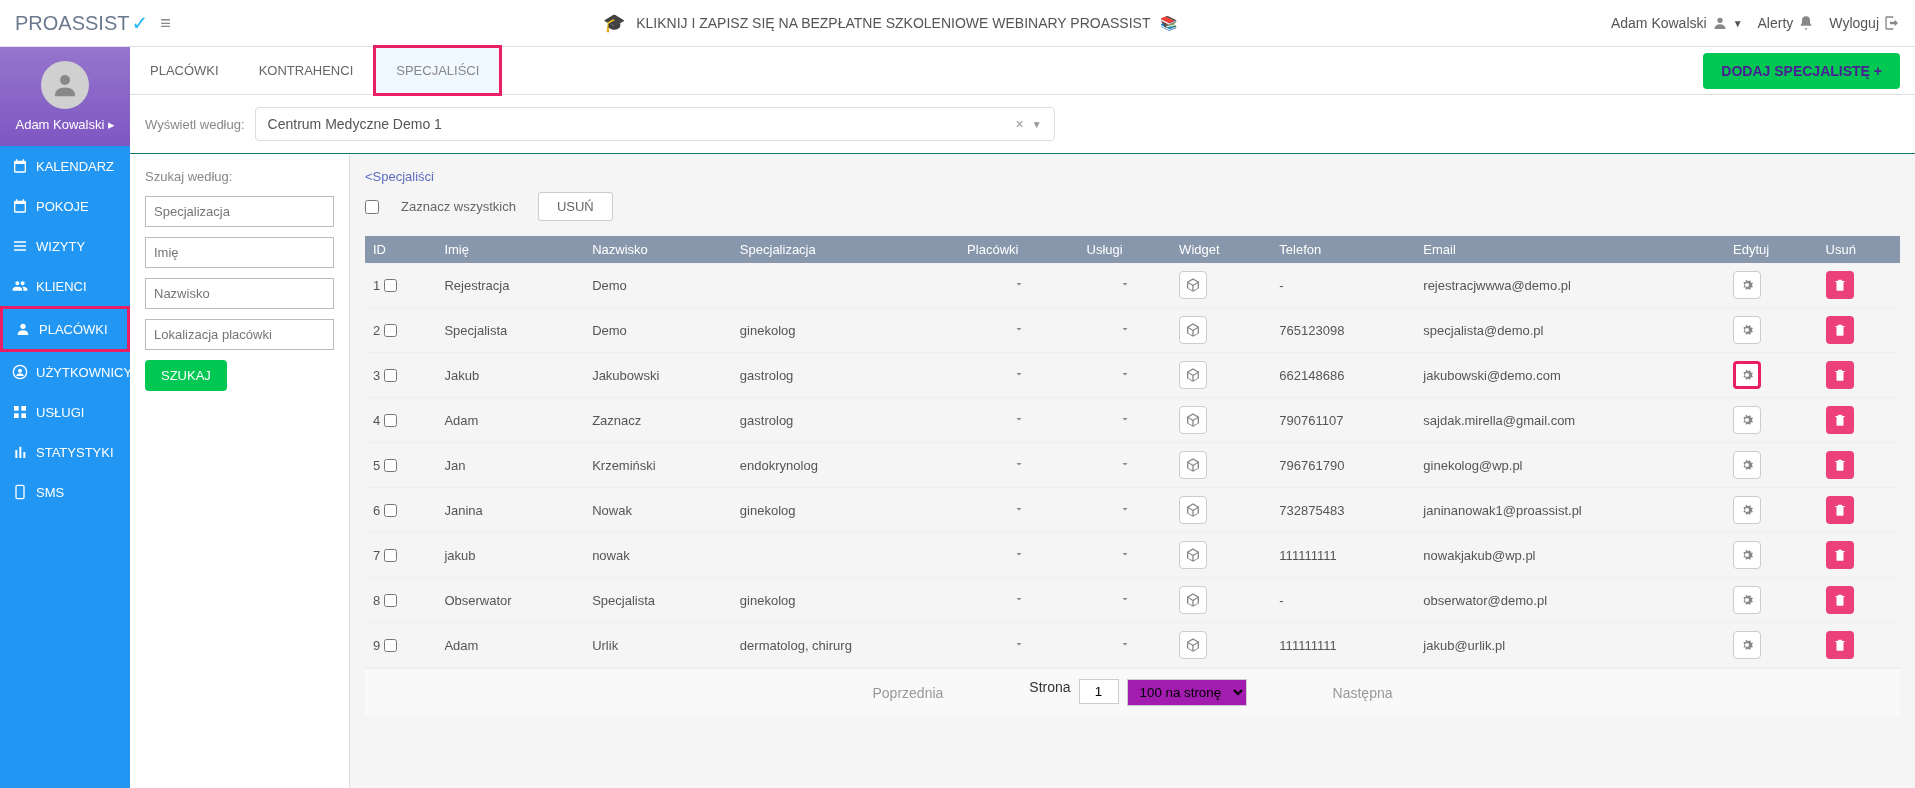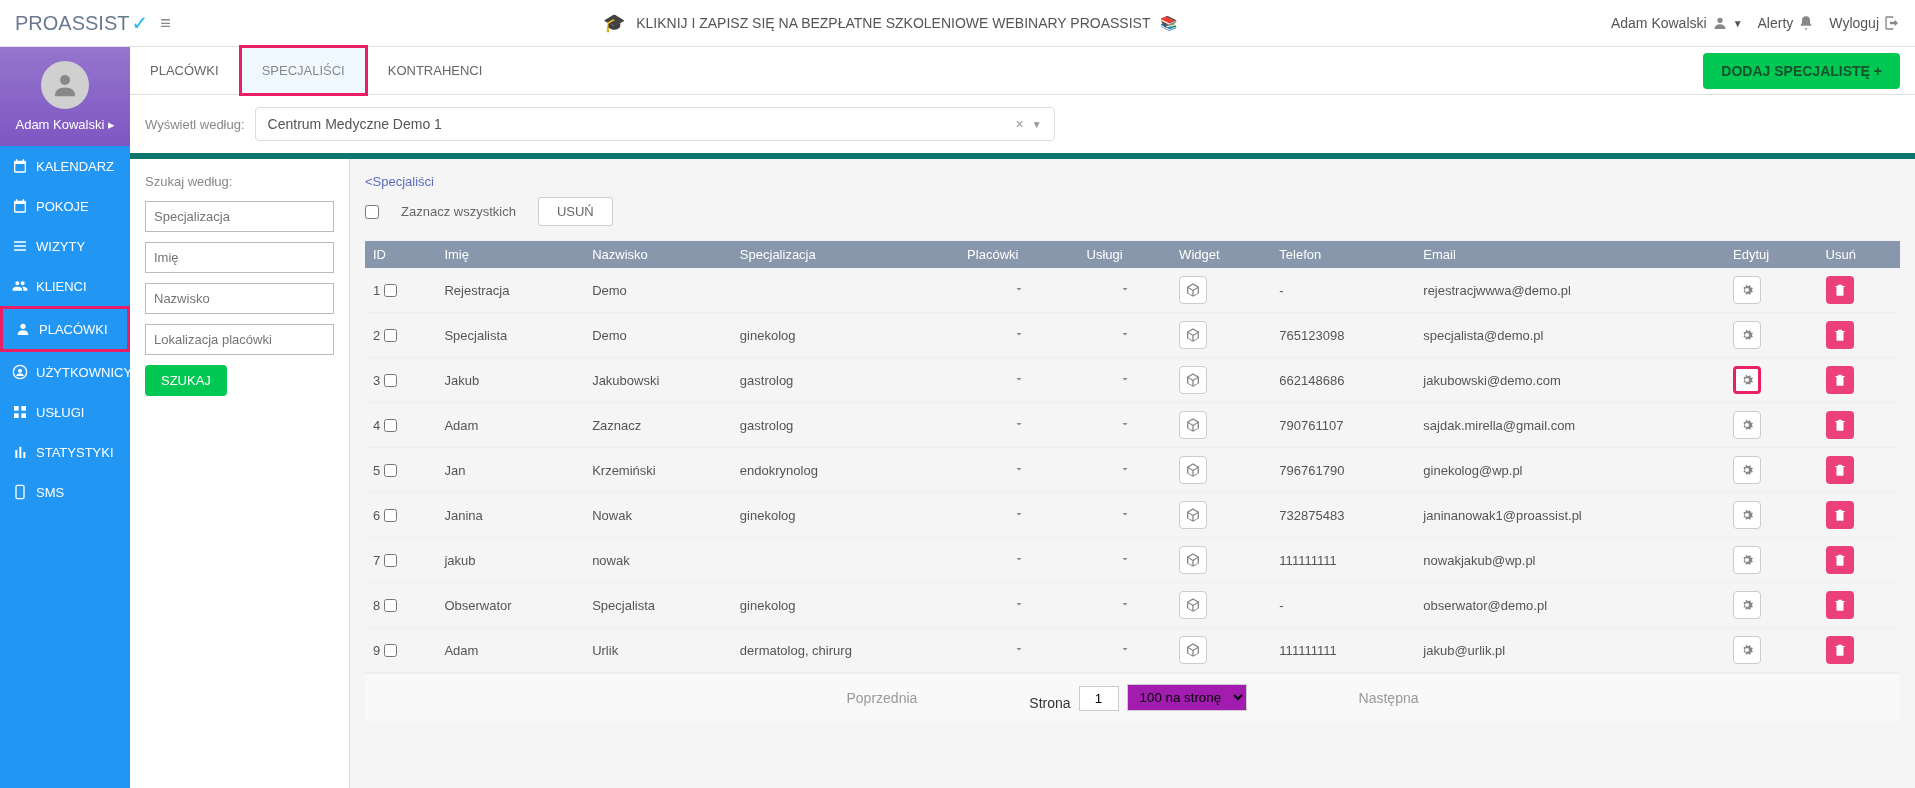--- a/index.html
+++ b/index.html
@@ -195,8 +195,8 @@
   <div class="main">
     <div class="tabs">
       <div class="tab">PLACÓWKI</div>
+      <div class="tab">KONTRAHENCI</div>
       <div class="tab active">SPECJALIŚCI</div>
-      <div class="tab">KONTRAHENCI</div>
       <button class="add-btn">DODAJ SPECJALISTĘ +</button>
     </div>
 

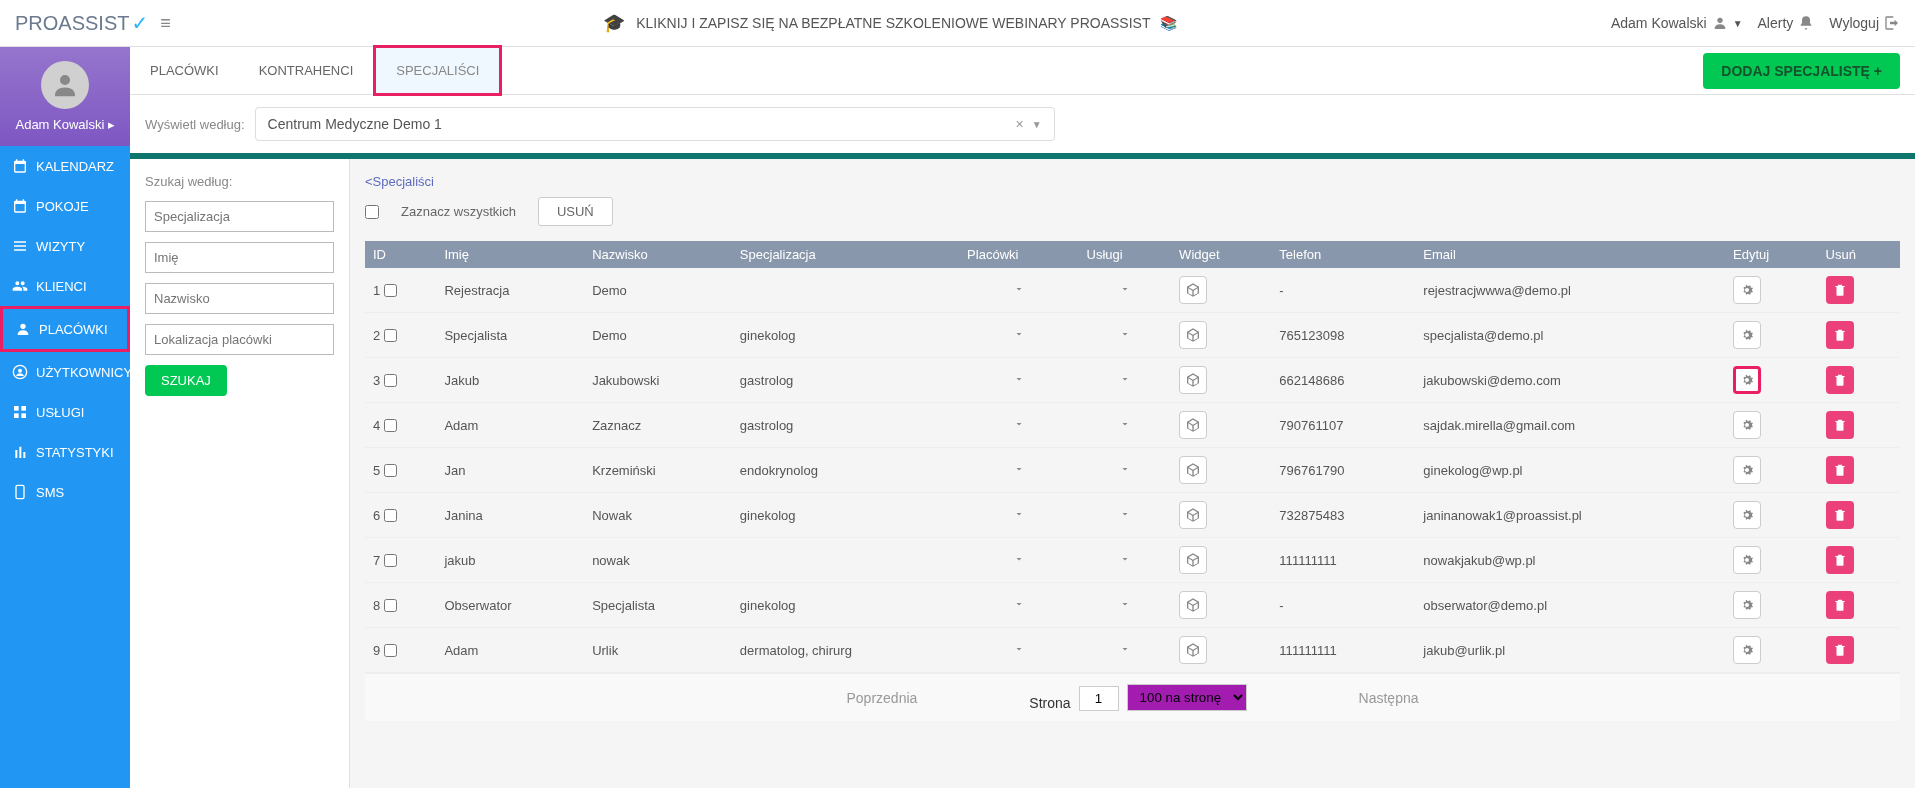--- a/index.html
+++ b/index.html
@@ -32,7 +32,7 @@
     .tabs { background: white; display: flex; align-items: center; padding: 0; border-bottom: 1px solid #e0e0e0; height: 48px; position: relative; }
     .tab { padding: 15px 20px; color: #666; cursor: pointer; font-size: 13px; }
     .tab.active { color: #888; background: #f0f8ff; border: 3px solid #e91e63; border-bottom: 3px solid #e91e63; }
-    .add-btn { margin-left: auto; margin-right: 15px; background: #00c853; color: #14532d; border: none; padding: 10px 18px; border-radius: 4px; font-size: 14px; cursor: pointer; font-weight: bold; }
+    .add-btn { margin-left: auto; margin-right: 15px; background: #00c853; color: #4c1d95; border: none; padding: 10px 18px; border-radius: 4px; font-size: 14px; cursor: pointer; font-weight: bold; }
     
     .filter-bar { background: white; padding: 12px 15px; display: flex; align-items: center; gap: 10px; border-bottom: 6px solid #0f766e; }
     .filter-label { color: #888; font-size: 13px; }

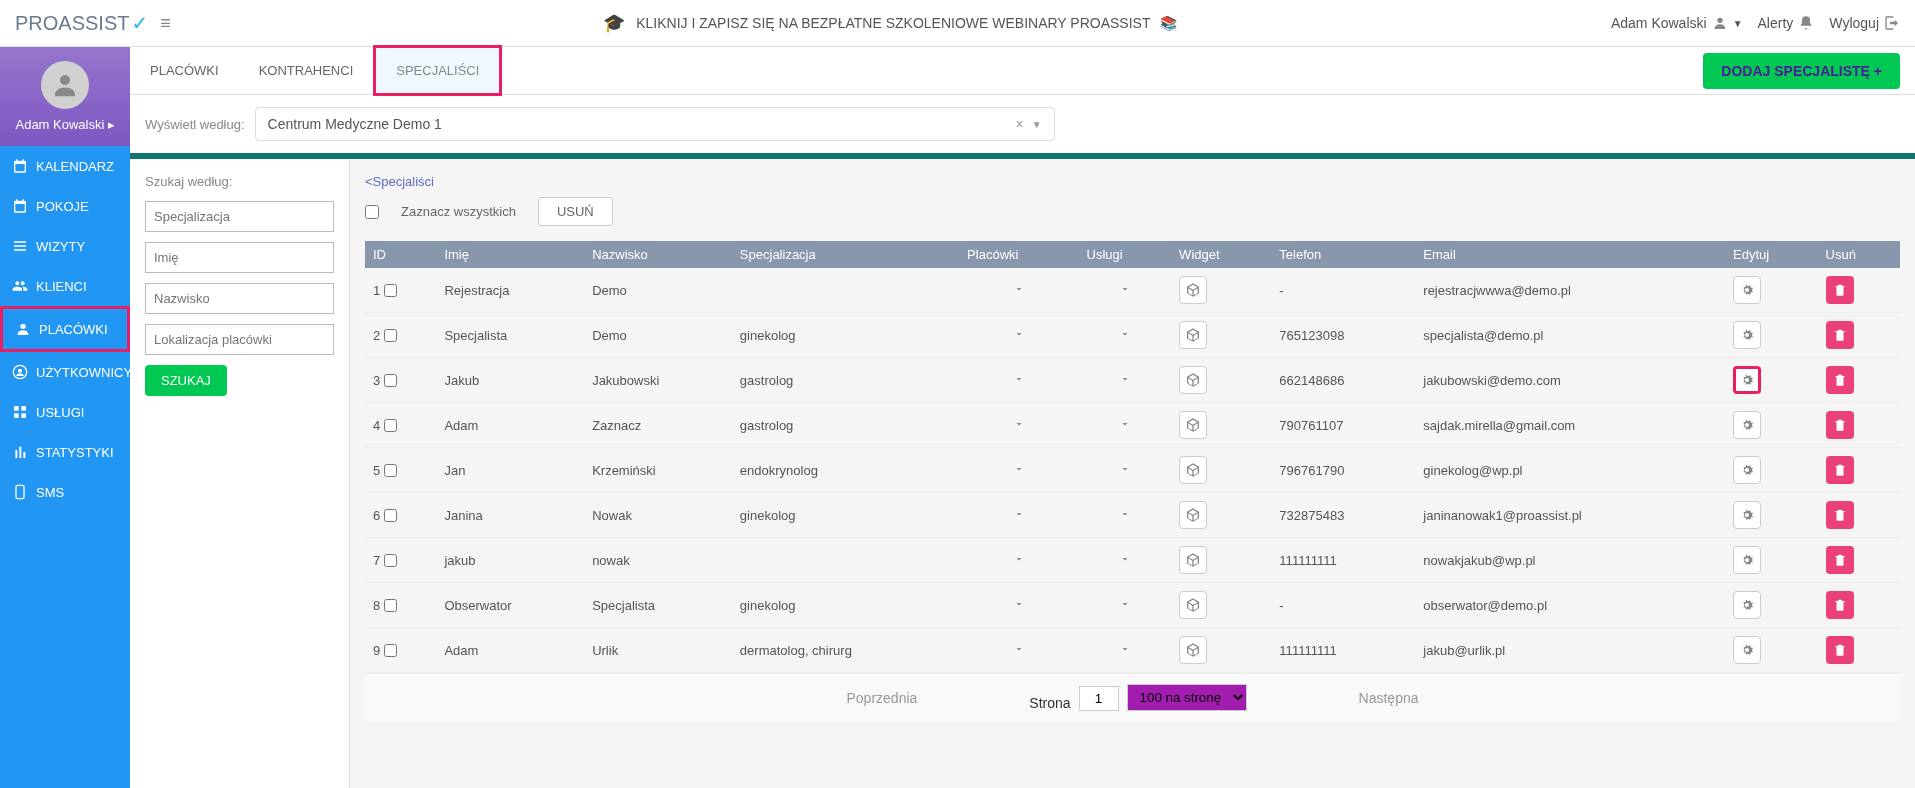--- a/index.html
+++ b/index.html
@@ -34,7 +34,7 @@
     .tab.active { color: #888; background: #f0f8ff; border: 3px solid #e91e63; border-bottom: 3px solid #e91e63; }
     .add-btn { margin-left: auto; margin-right: 15px; background: #00c853; color: #4c1d95; border: none; padding: 10px 18px; border-radius: 4px; font-size: 14px; cursor: pointer; font-weight: bold; }
     
-    .filter-bar { background: white; padding: 12px 15px; display: flex; align-items: center; gap: 10px; border-bottom: 6px solid #0f766e; }
+    .filter-bar { background: white; padding: 12px 15px; display: flex; align-items: center; gap: 10px; border-bottom: 1px solid #0f766e; }
     .filter-label { color: #888; font-size: 13px; }
     .filter-select { flex: 1; max-width: 800px; border: 1px solid #ddd; border-radius: 4px; padding: 8px 12px; display: flex; align-items: center; }
     .filter-select-text { flex: 1; color: #555; }

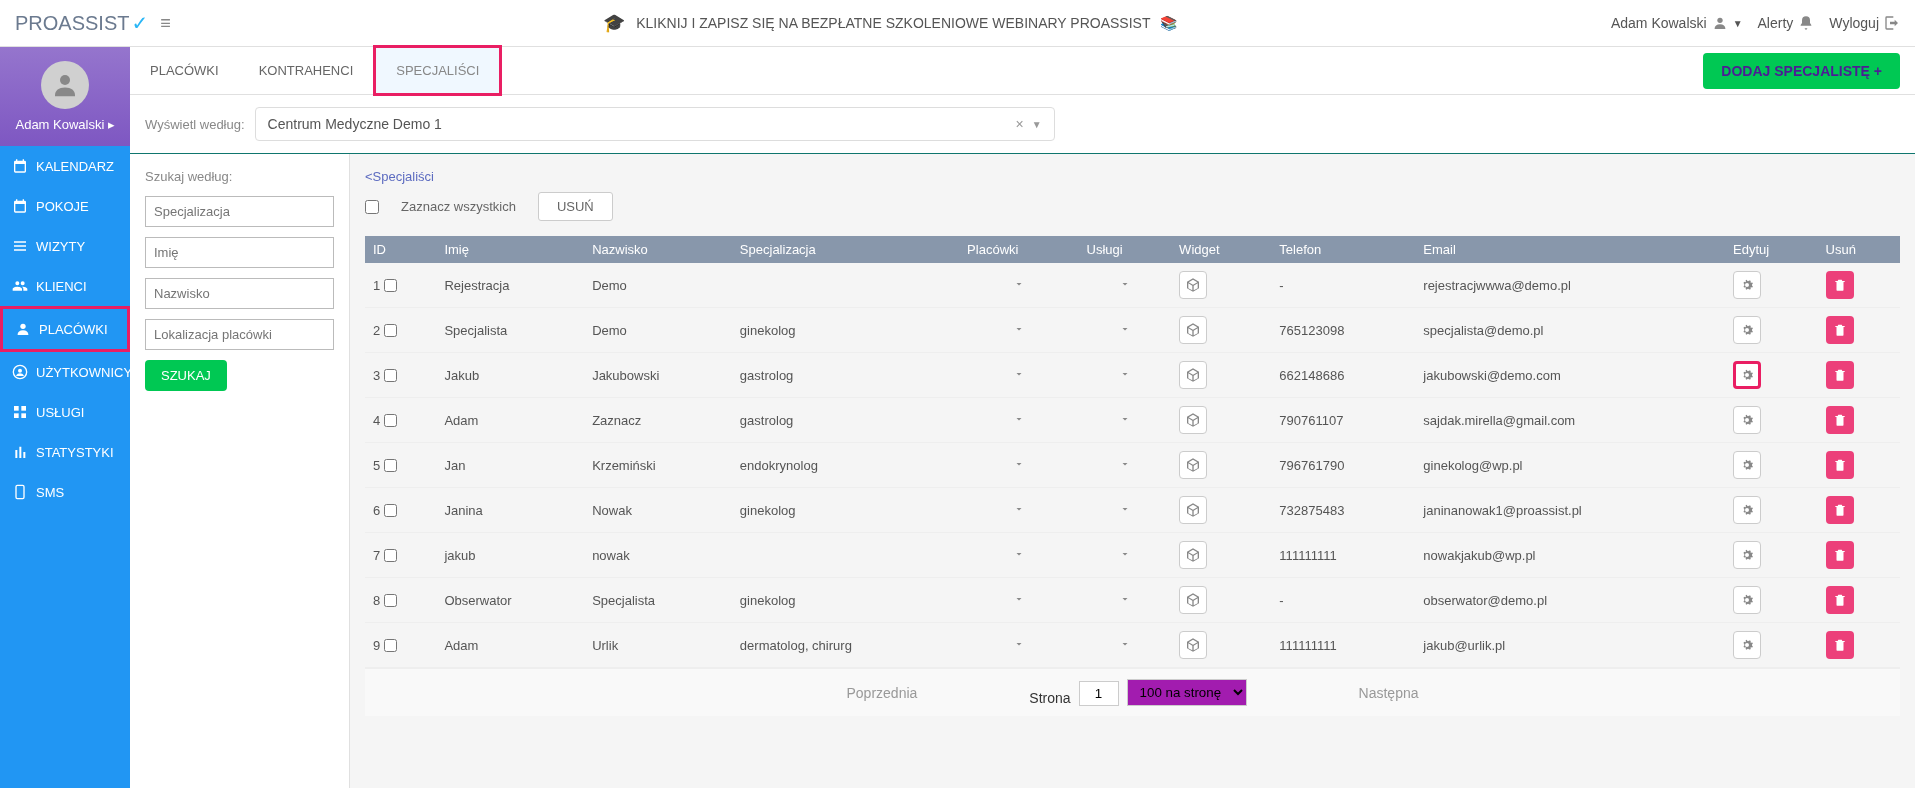--- a/index.html
+++ b/index.html
@@ -73,7 +73,7 @@
     .del-btn { width: 28px; height: 28px; border: none; border-radius: 4px; background: #ec407a; display: flex; align-items: center; justify-content: center; cursor: pointer; }
     .del-btn svg { width: 14px; height: 14px; fill: white; }
     
-    .pagination { display: flex; align-items: center; justify-content: center; background: #f9f9f9; padding: 10px; margin-top: 0; gap: 112px; border-top: 1px solid #eee; }
+    .pagination { display: flex; align-items: center; justify-content: center; background: #f9f9f9; padding: 10px; margin-top: 0; gap: 86px; border-top: 1px solid #eee; }
     .pag-prev, .pag-next { color: #999; cursor: pointer; font-size: 14px; }
     .pag-center { display: flex; align-items: flex-end; gap: 8px; }
     .page-input { width: 40px; border: 1px solid #ccc; padding: 4px; text-align: center; }

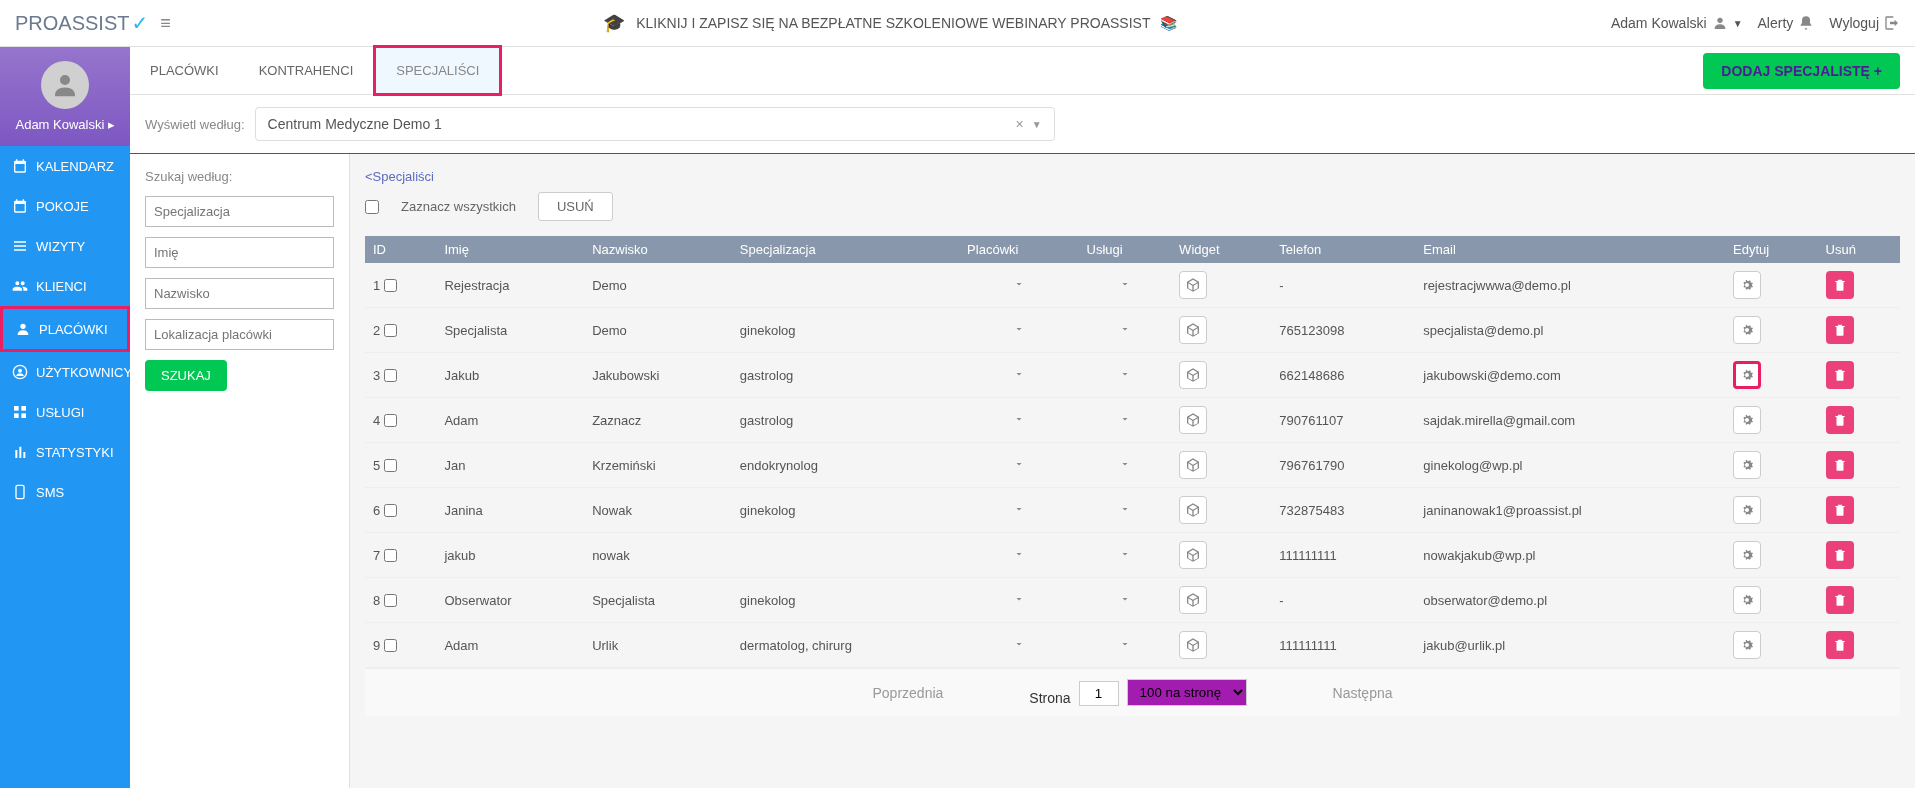--- a/index.html
+++ b/index.html
@@ -75,7 +75,7 @@
     
     .pagination { display: flex; align-items: center; justify-content: center; background: #f9f9f9; padding: 10px; margin-top: 0; gap: 86px; border-top: 1px solid #eee; }
     .pag-prev, .pag-next { color: #999; cursor: pointer; font-size: 14px; }
-    .pag-center { display: flex; align-items: flex-end; gap: 8px; }
+    .pag-center { display: flex; align-items: flex-start; gap: 8px; }
     .page-input { width: 40px; border: 1px solid #ccc; padding: 4px; text-align: center; }
     .per-page { border: 1px solid #ccc; padding: 4px 8px; background: #a21caf; }
   </style>

